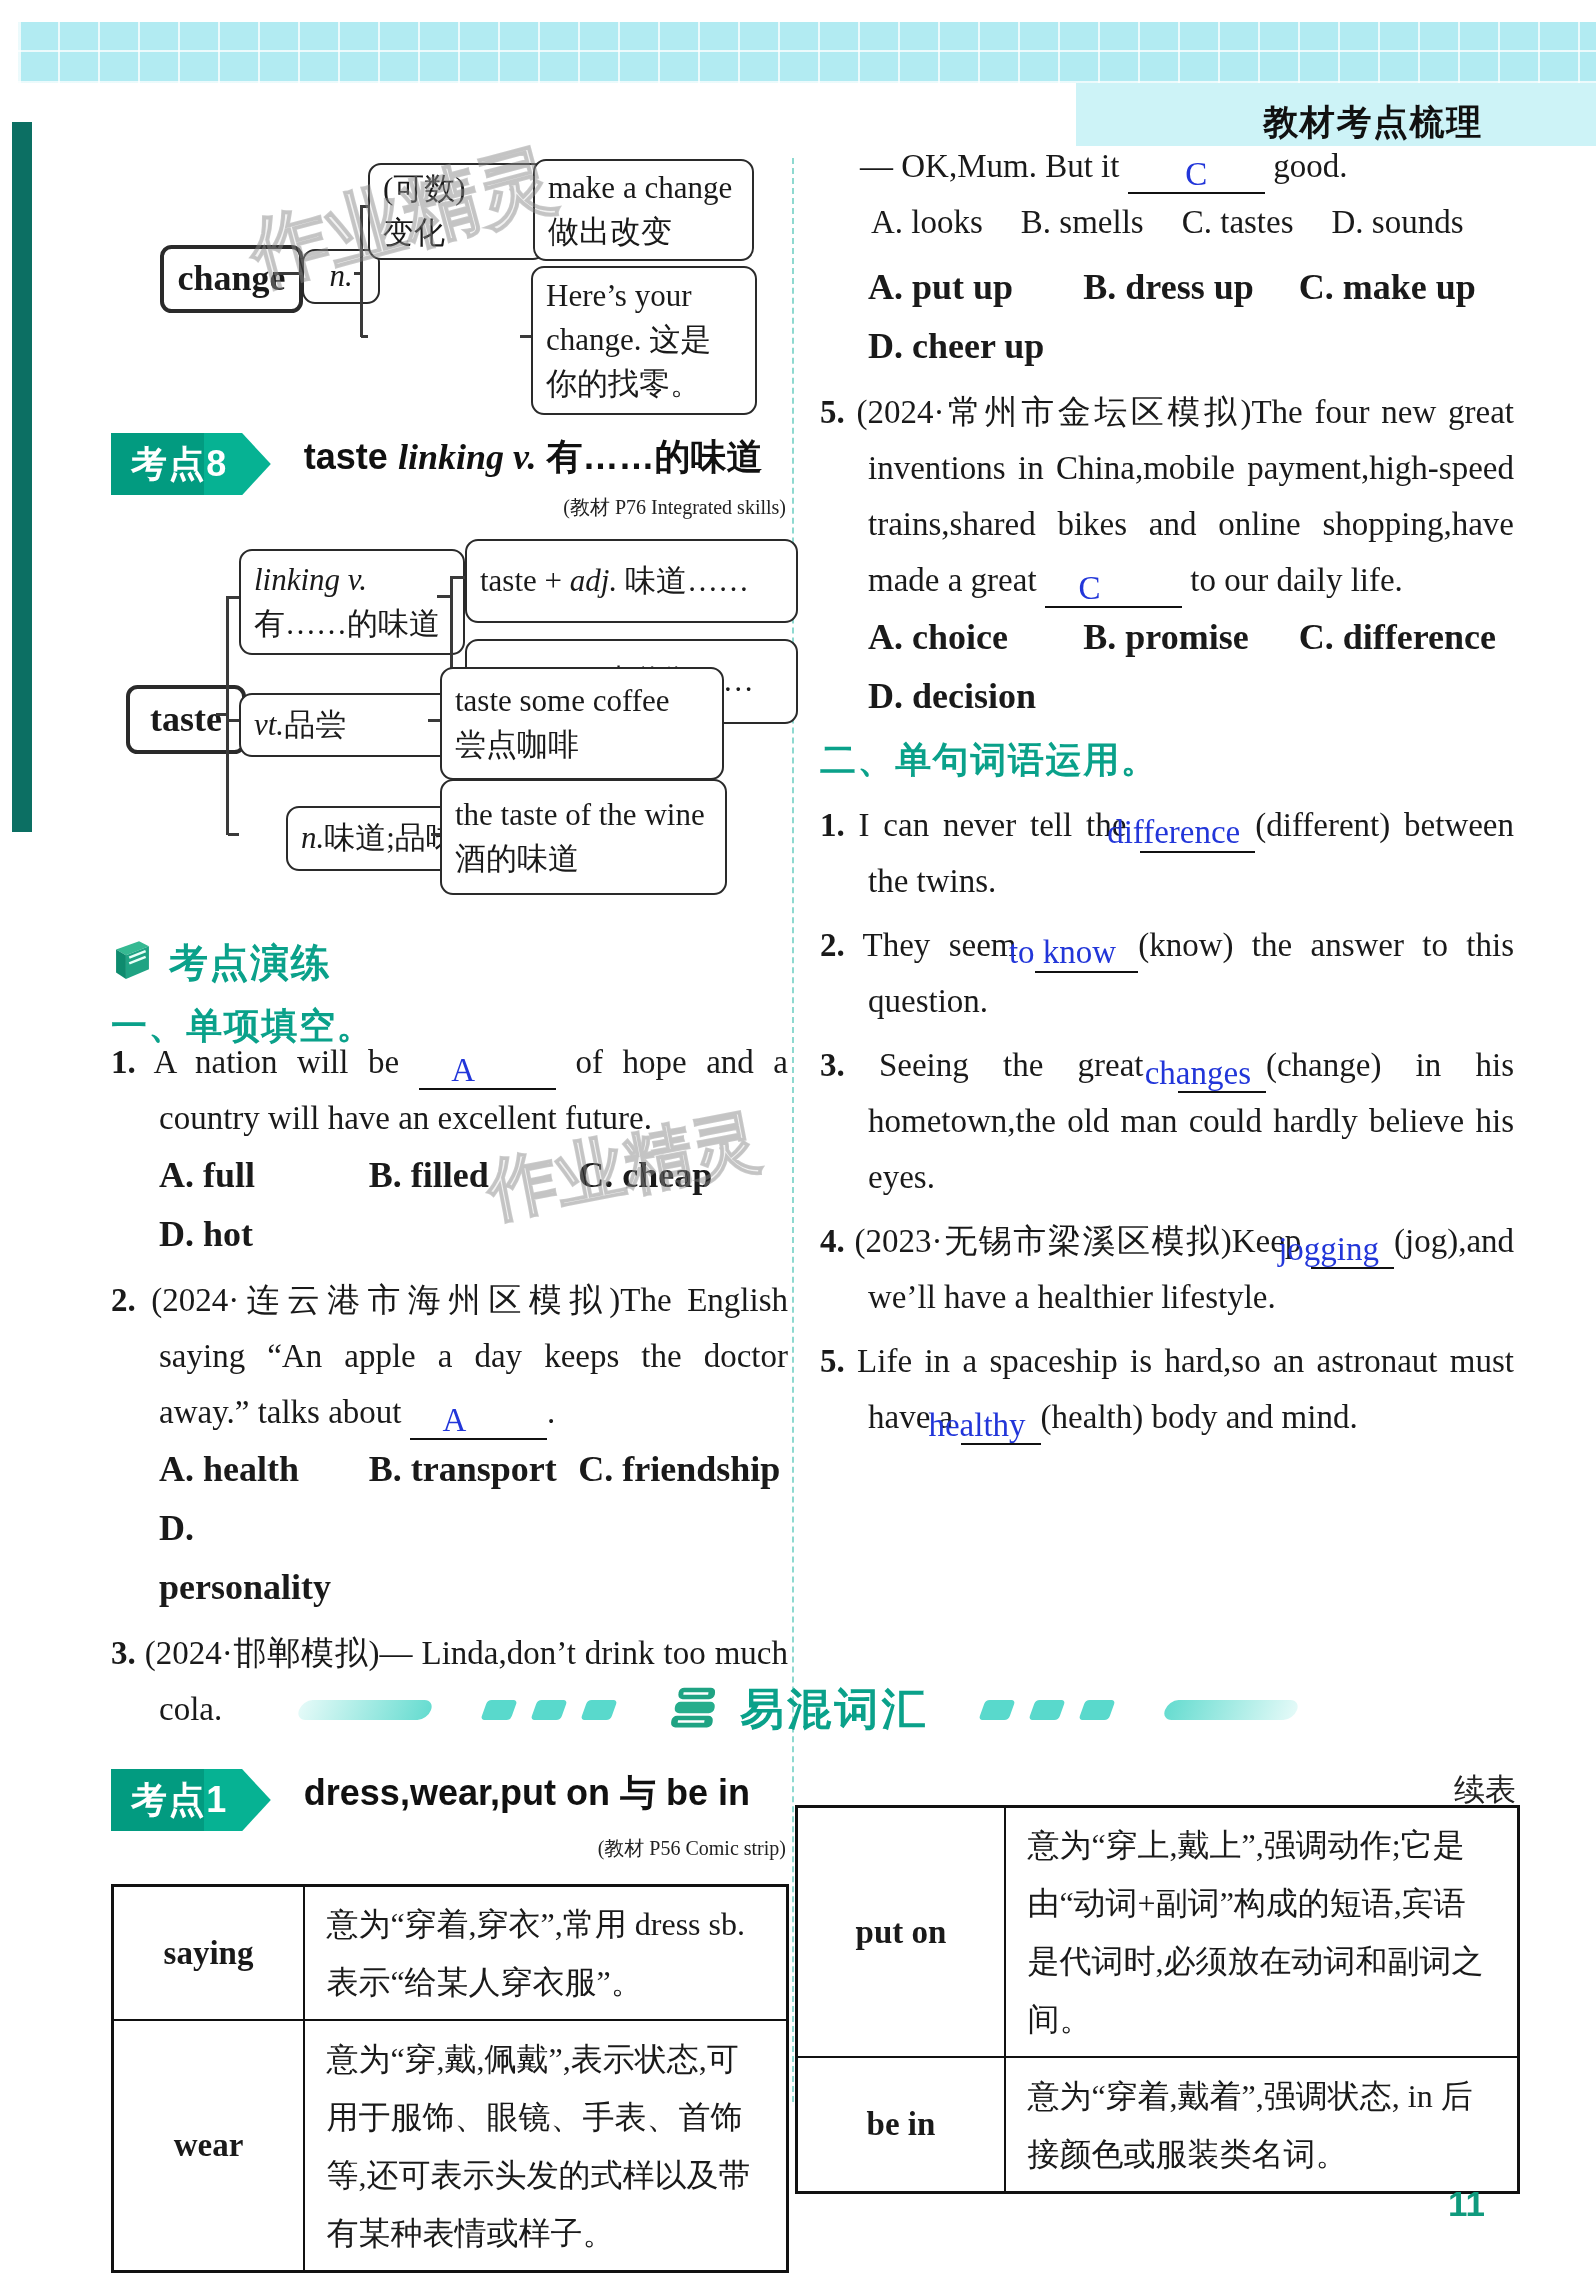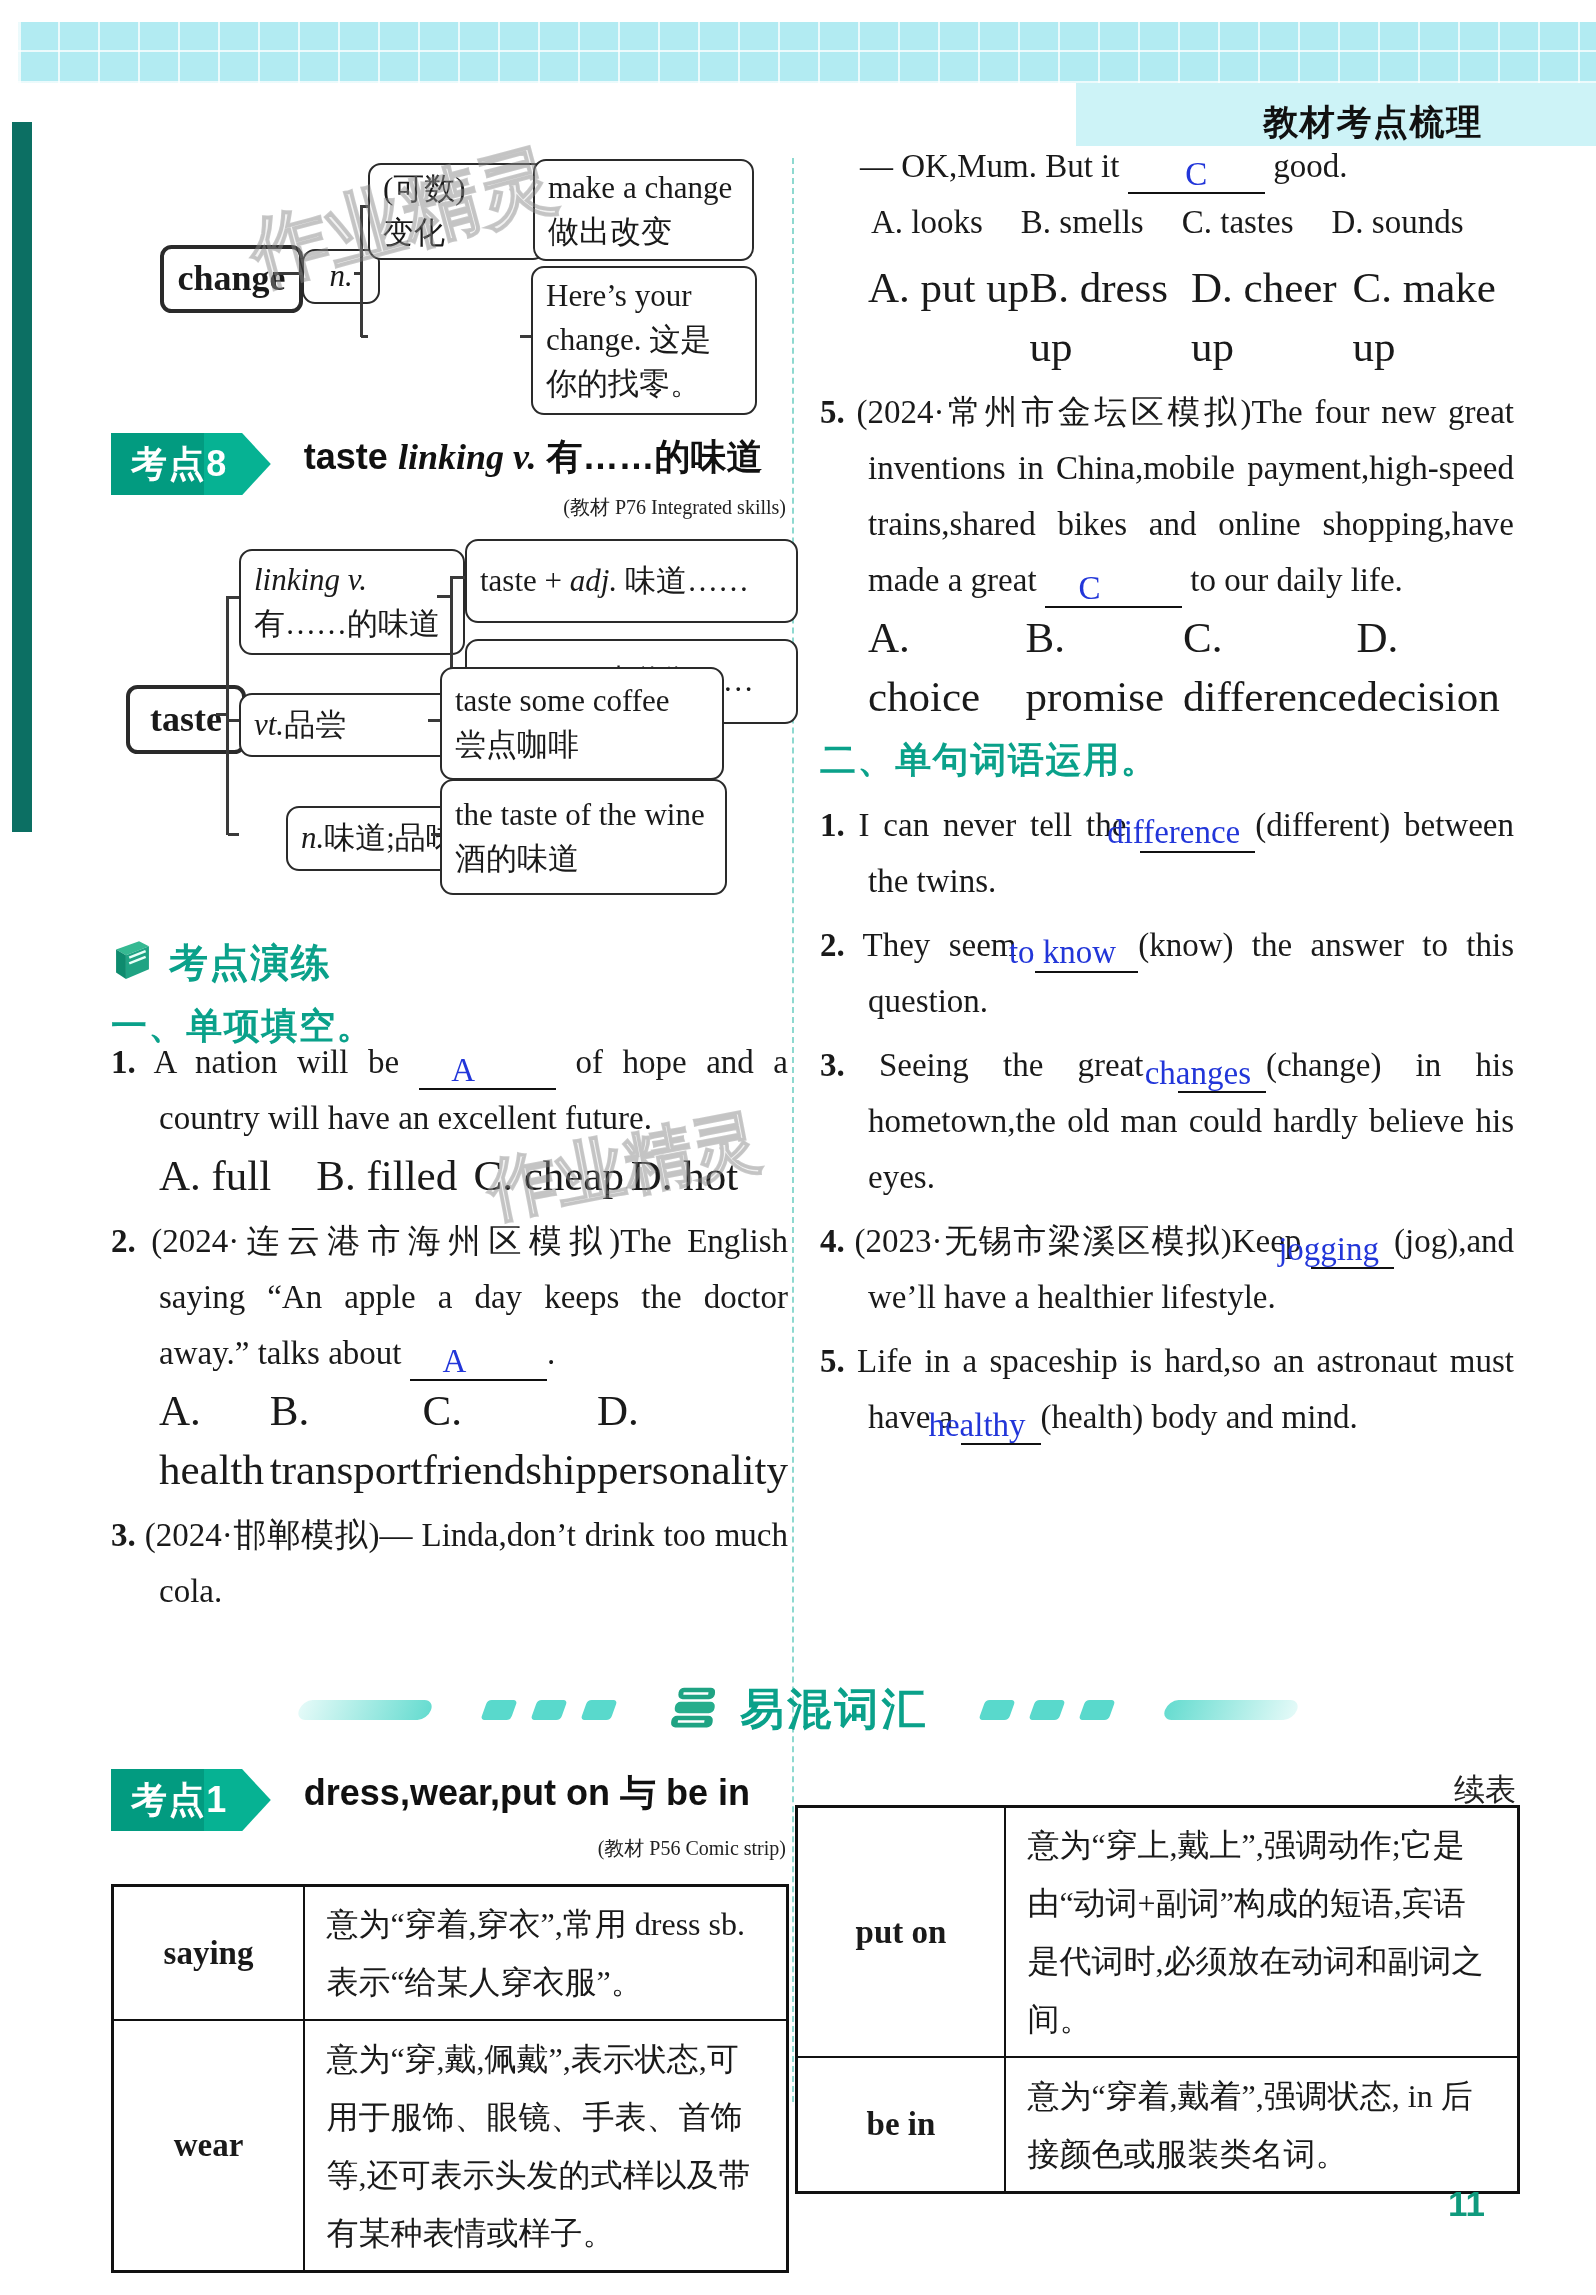--- a/index.html
+++ b/index.html
@@ -80,7 +80,7 @@
     text-align:center;color:var(--blue);padding:0 6.6px;line-height:1.1;vertical-align:bottom;
   }
   .blank.word{min-width:33px;padding:0 15px;}
-  .opts{display:grid;grid-template-columns:1fr 1fr 1fr 1fr;padding-left:48px;font-size:43px;line-height:59px;}
+  .opts{display:grid;grid-template-columns:1fr 1fr 1fr;padding-left:48px;font-size:36px;line-height:59px;font-weight:bold;}
   .optline{display:flex;gap:38px;padding-left:51px;font-size:33px;line-height:56px;}
   .q{margin-top:8.2px;}
   .q:first-child{margin-top:0;}

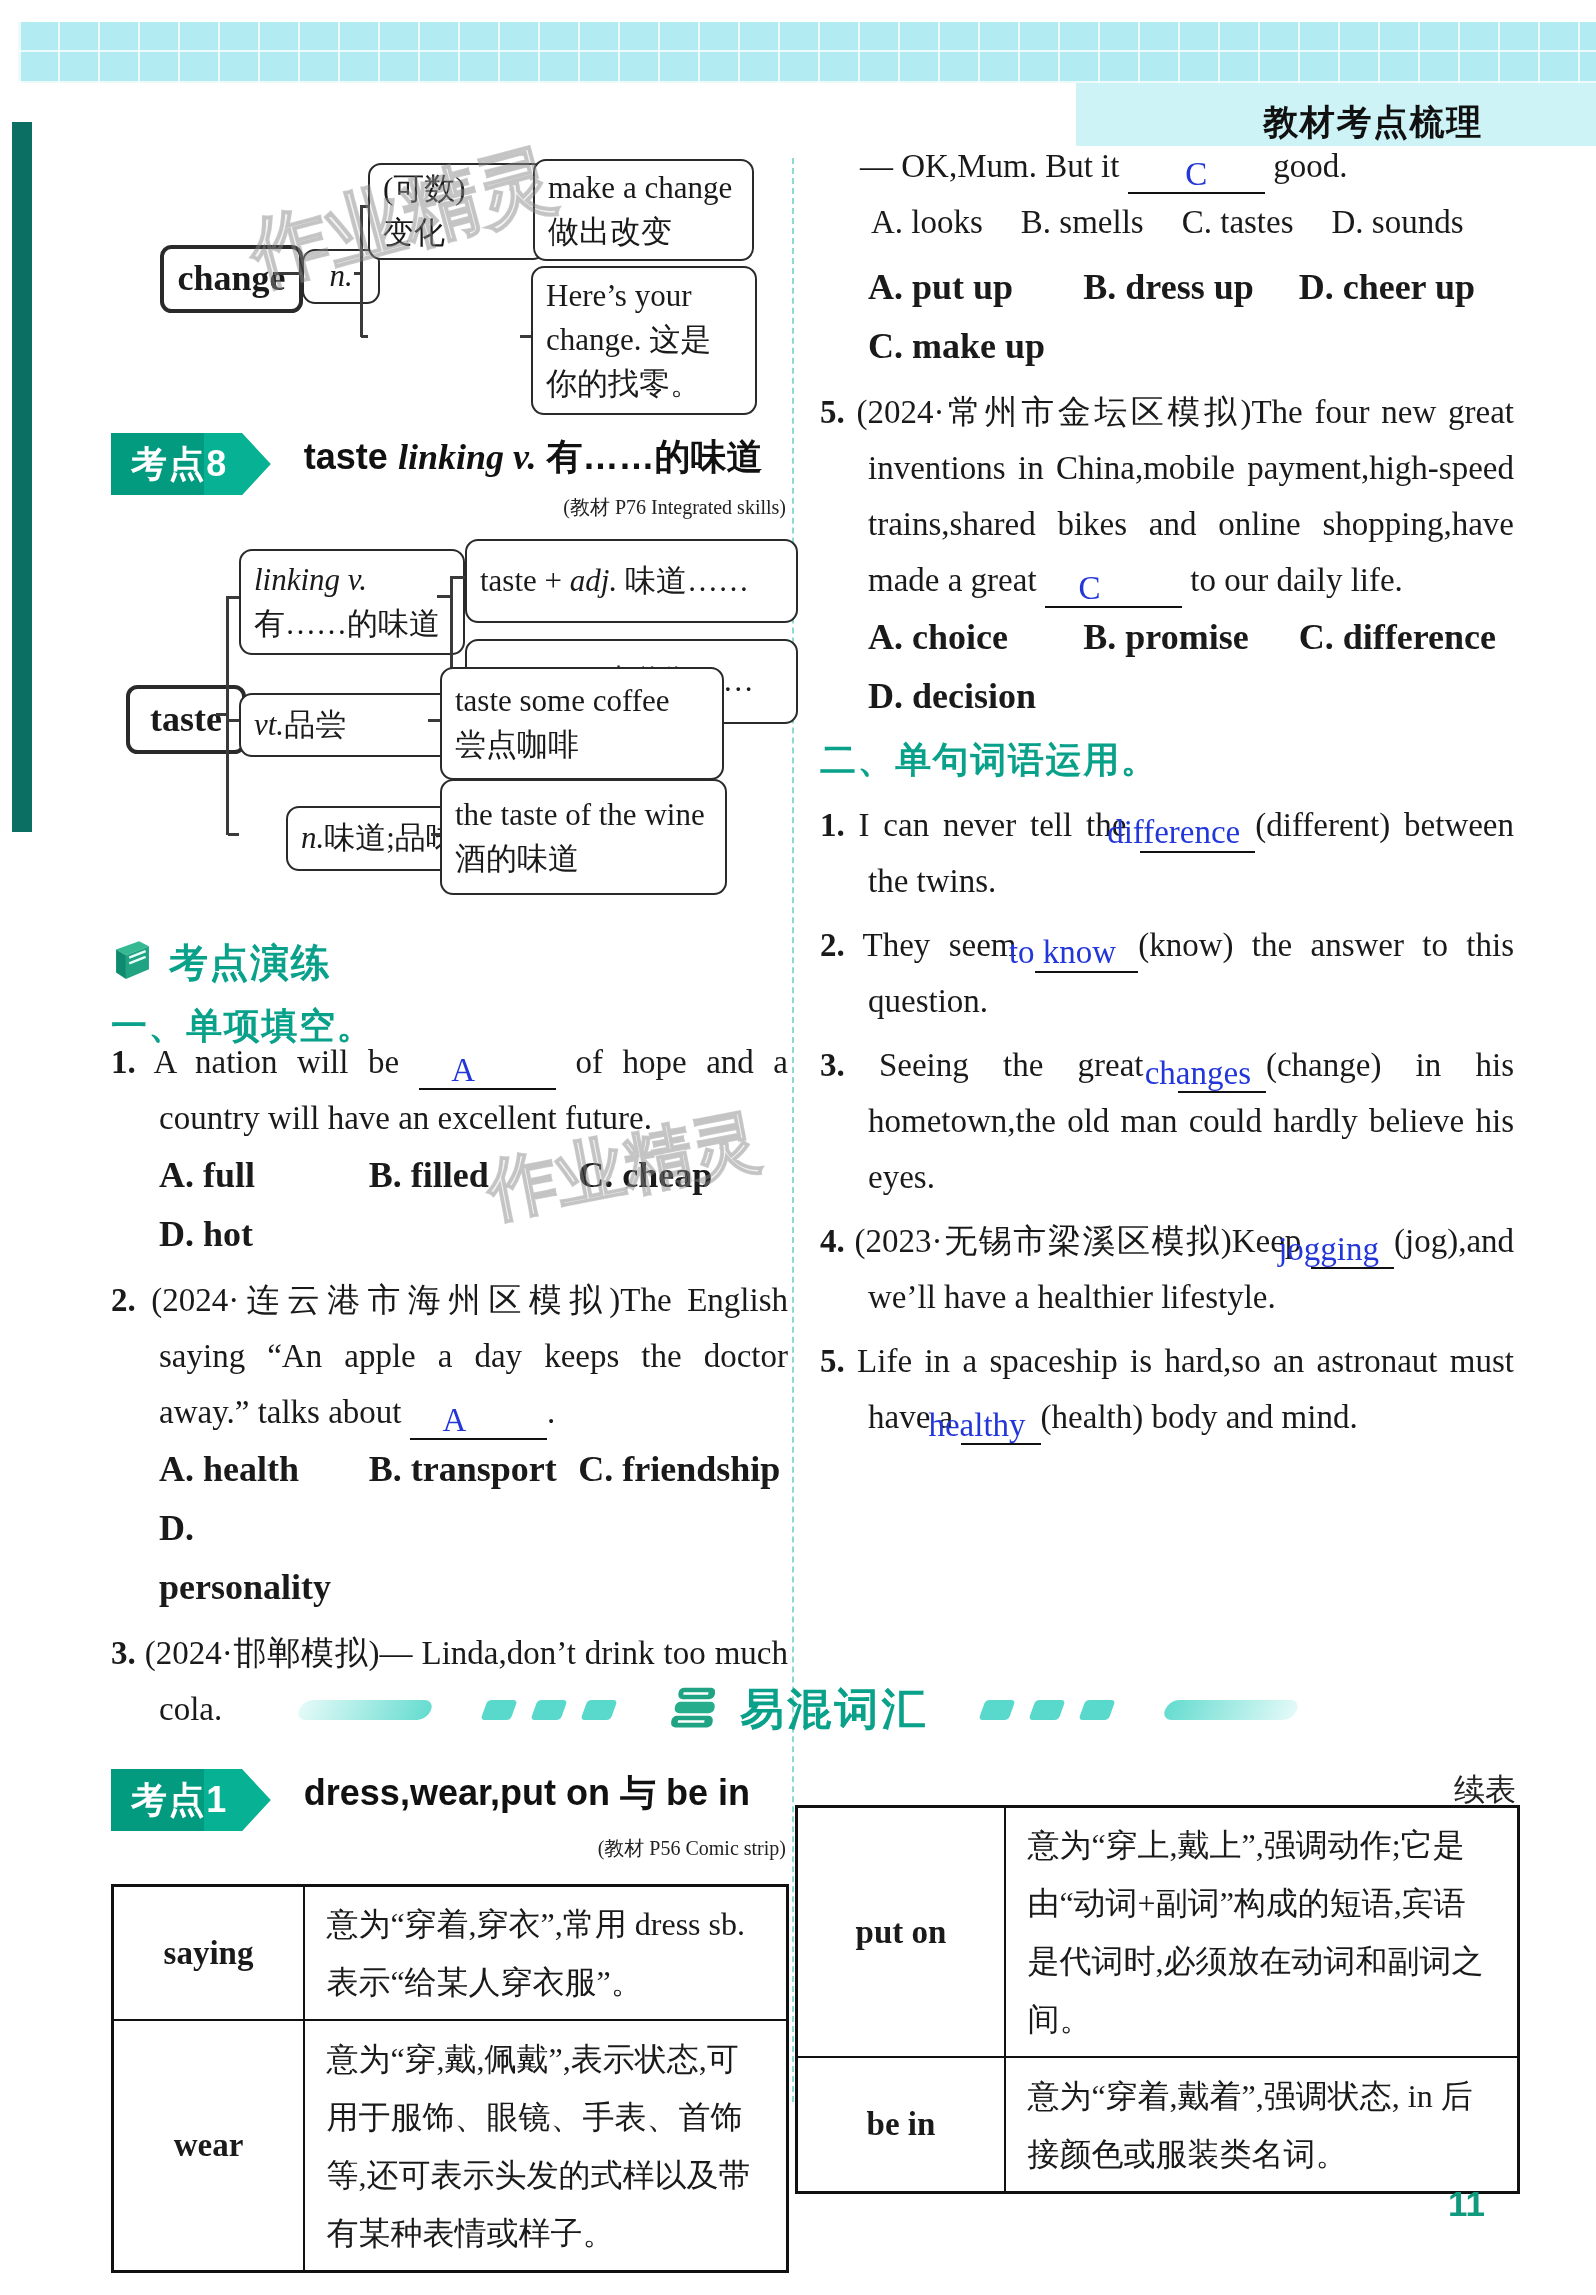--- a/index.html
+++ b/index.html
@@ -275,8 +275,8 @@
       <div class="opts">
         <span>A. put up</span>
         <span>B. dress up</span>
+        <span>C. make up</span>
         <span>D. cheer up</span>
-        <span>C. make up</span>
       </div>
     </div>
     <div class="q">

